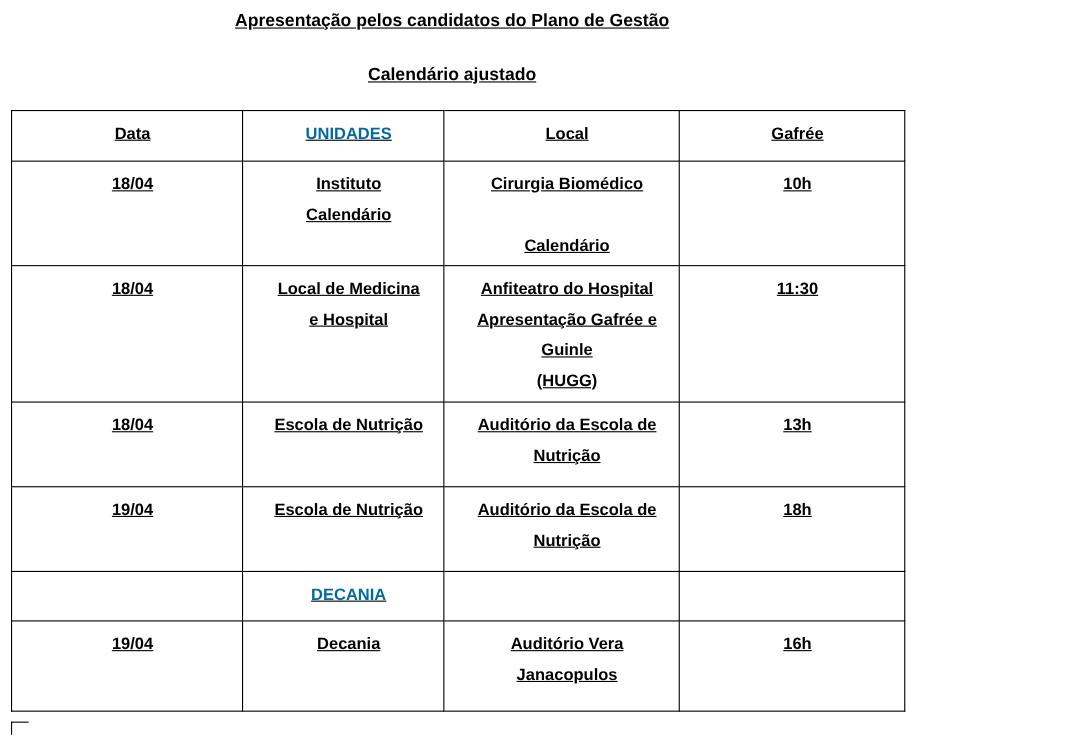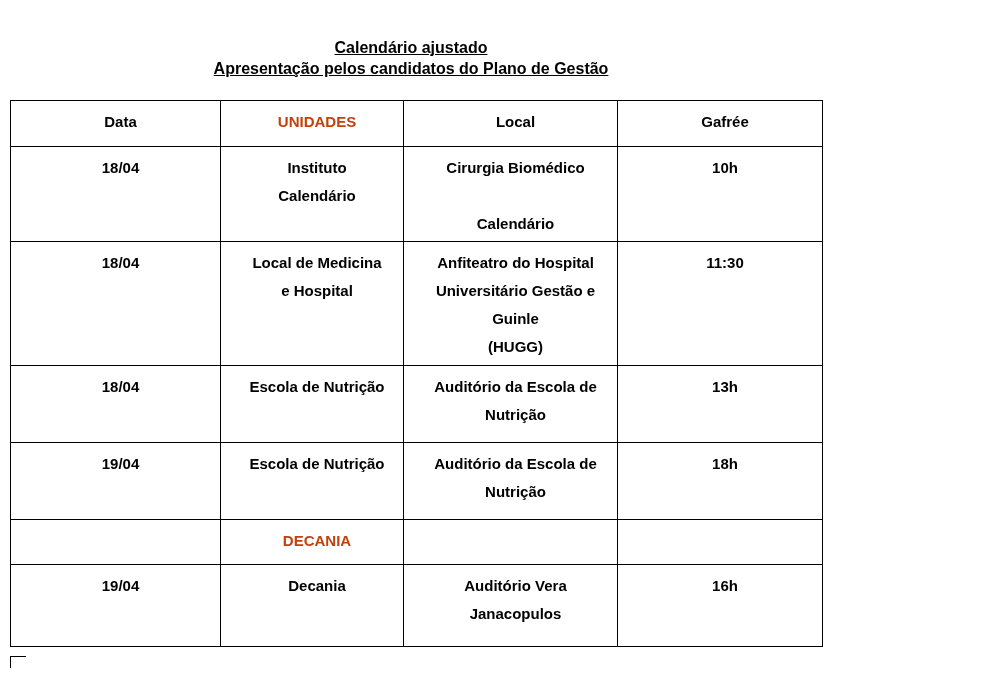--- a/index.html
+++ b/index.html
@@ -75,8 +75,8 @@
 
 <div class="doc">
 
+  <div class="heading title">Apresentação pelos candidatos do Plano de Gestão</div>
   <div class="heading subtitle">Calendário ajustado</div>
-  <div class="heading title">Apresentação pelos candidatos do Plano de Gestão</div>
 
   <table class="schedule">
     <colgroup>

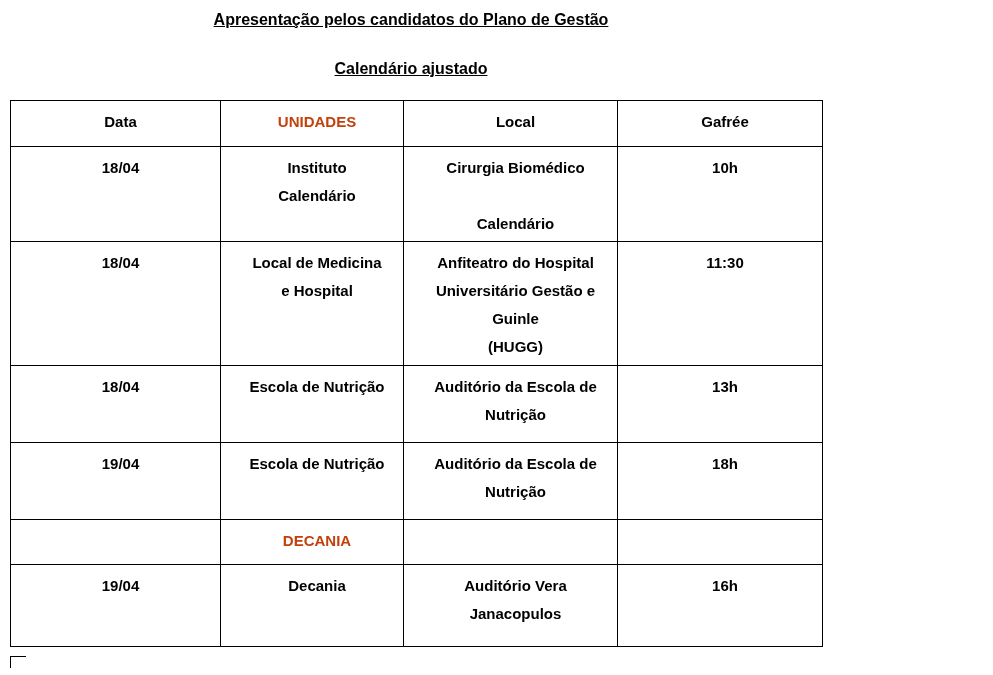--- a/index.html
+++ b/index.html
@@ -43,6 +43,7 @@
     text-align: center;
     padding: 7px 6px 0 16px;
     overflow: hidden;
+    text-decoration: underline;
   }
   .ln {
     line-height: 28px;

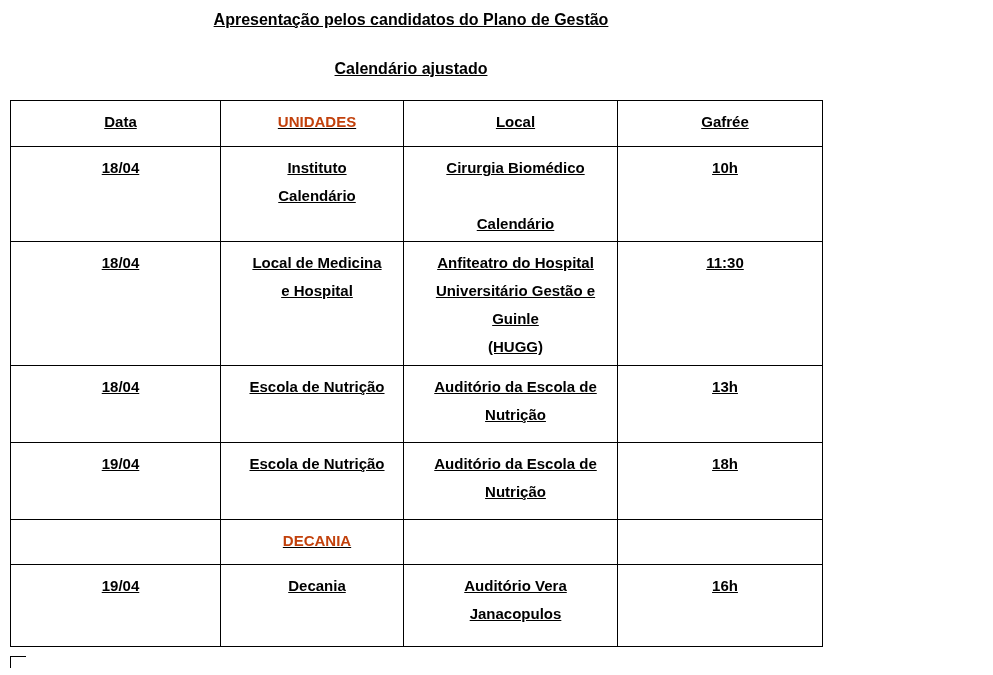--- a/index.html
+++ b/index.html
@@ -49,7 +49,7 @@
     line-height: 28px;
     min-height: 28px;
   }
-  .red { color: #c2410c; }
+  .red { color: #0369a1; }
 
   
   tr.rh-hdr td { height: 46px; }

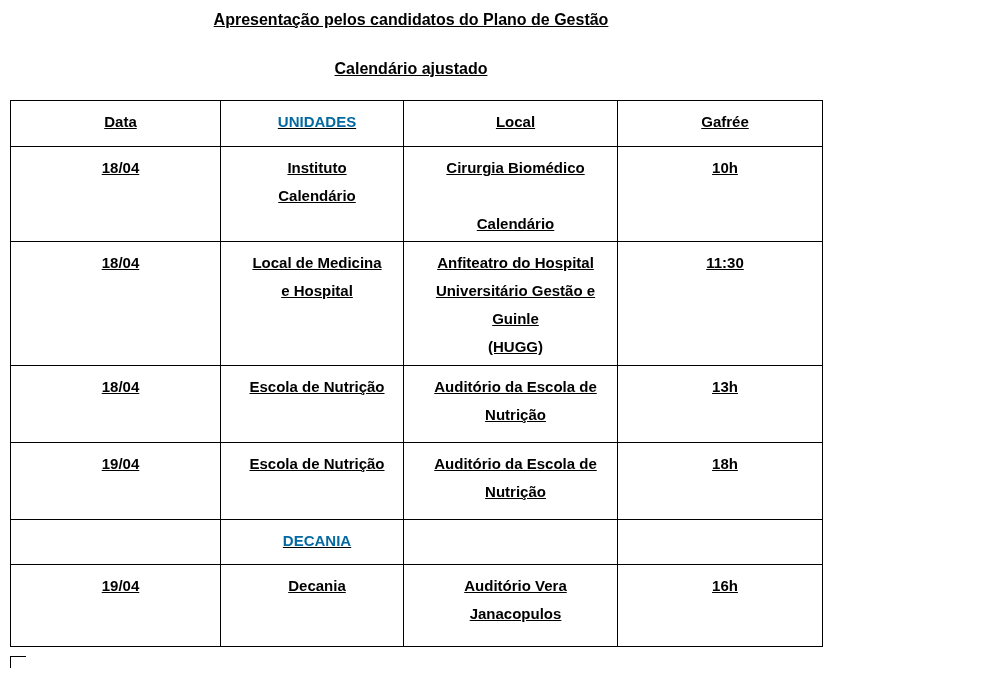--- a/index.html
+++ b/index.html
@@ -131,7 +131,7 @@
       </td>
       <td>
         <div class="ln">Anfiteatro do Hospital</div>
-        <div class="ln">Universitário Gestão e</div>
+        <div class="ln">Apresentação Gafrée e</div>
         <div class="ln">Guinle</div>
         <div class="ln">(HUGG)</div>
       </td>

